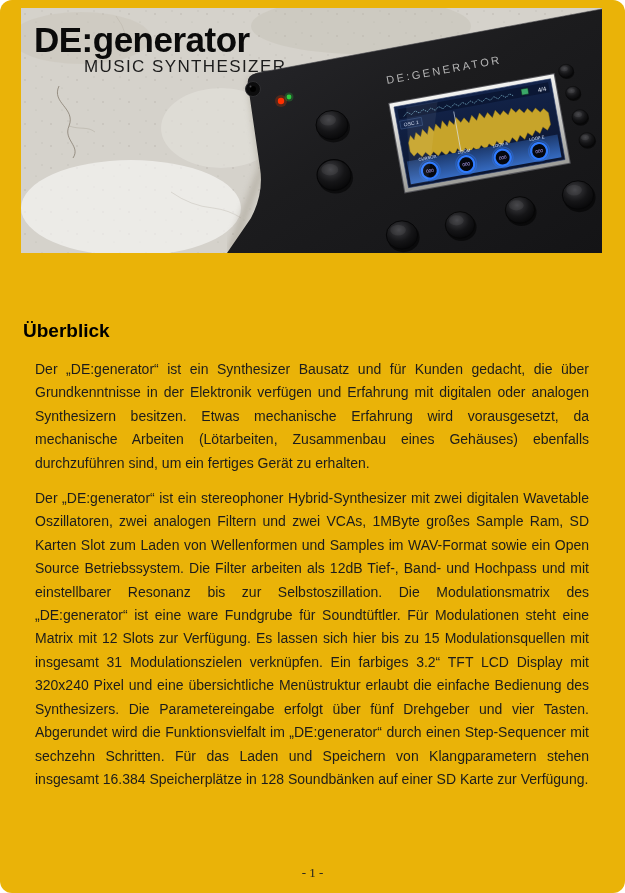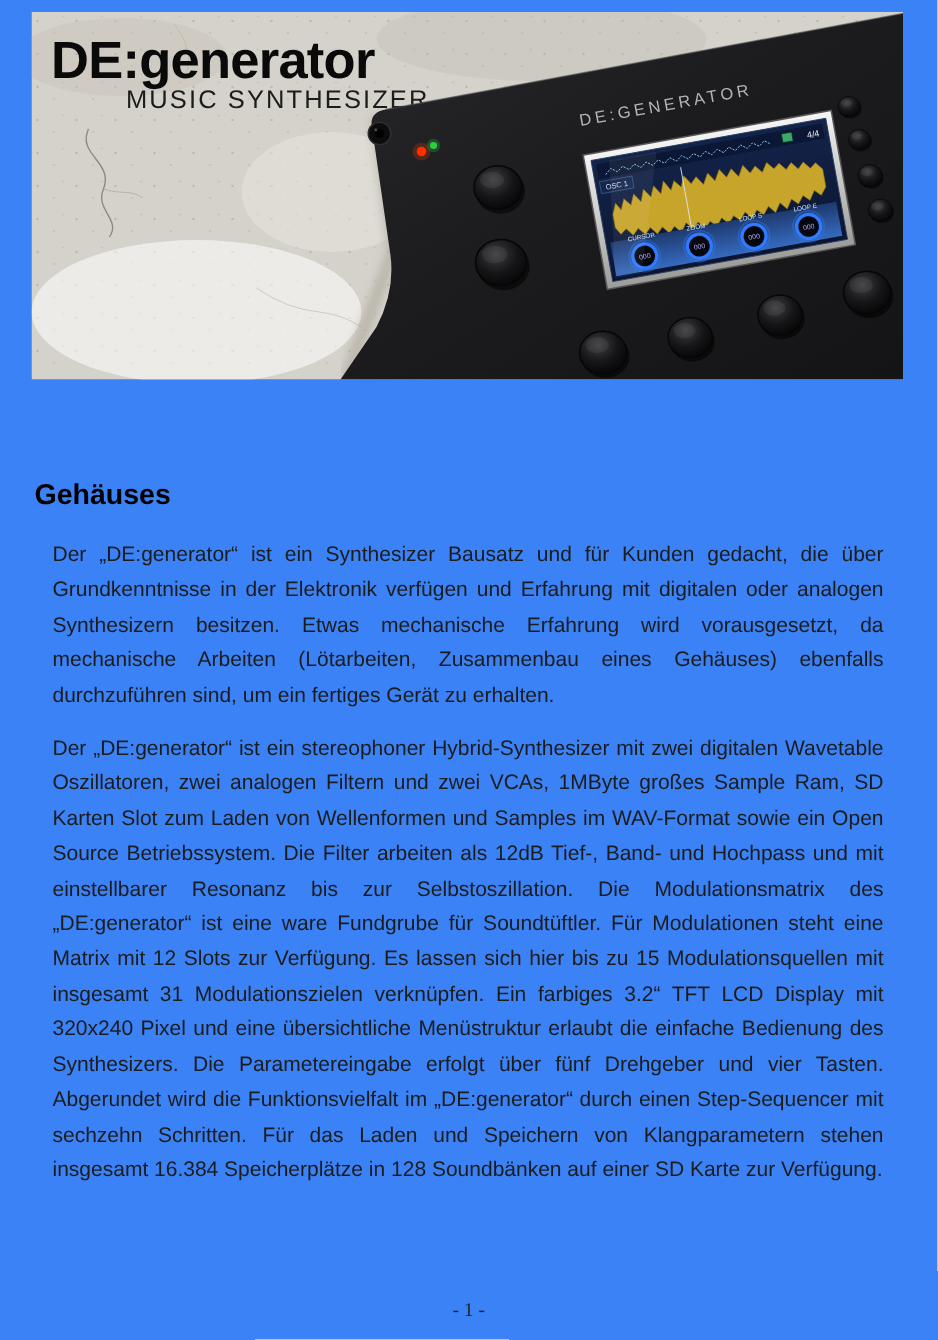--- a/index.html
+++ b/index.html
@@ -6,9 +6,10 @@
   .page{
     position:relative;
     width:625px;height:893px;
-    background:#3b82f6;
+    background:#eab308;
     font-family:"Liberation Sans",sans-serif;
     overflow:hidden;
+    border-radius:12px;
   }
   .hero{
     position:absolute;left:21px;top:8px;width:581px;height:245px;

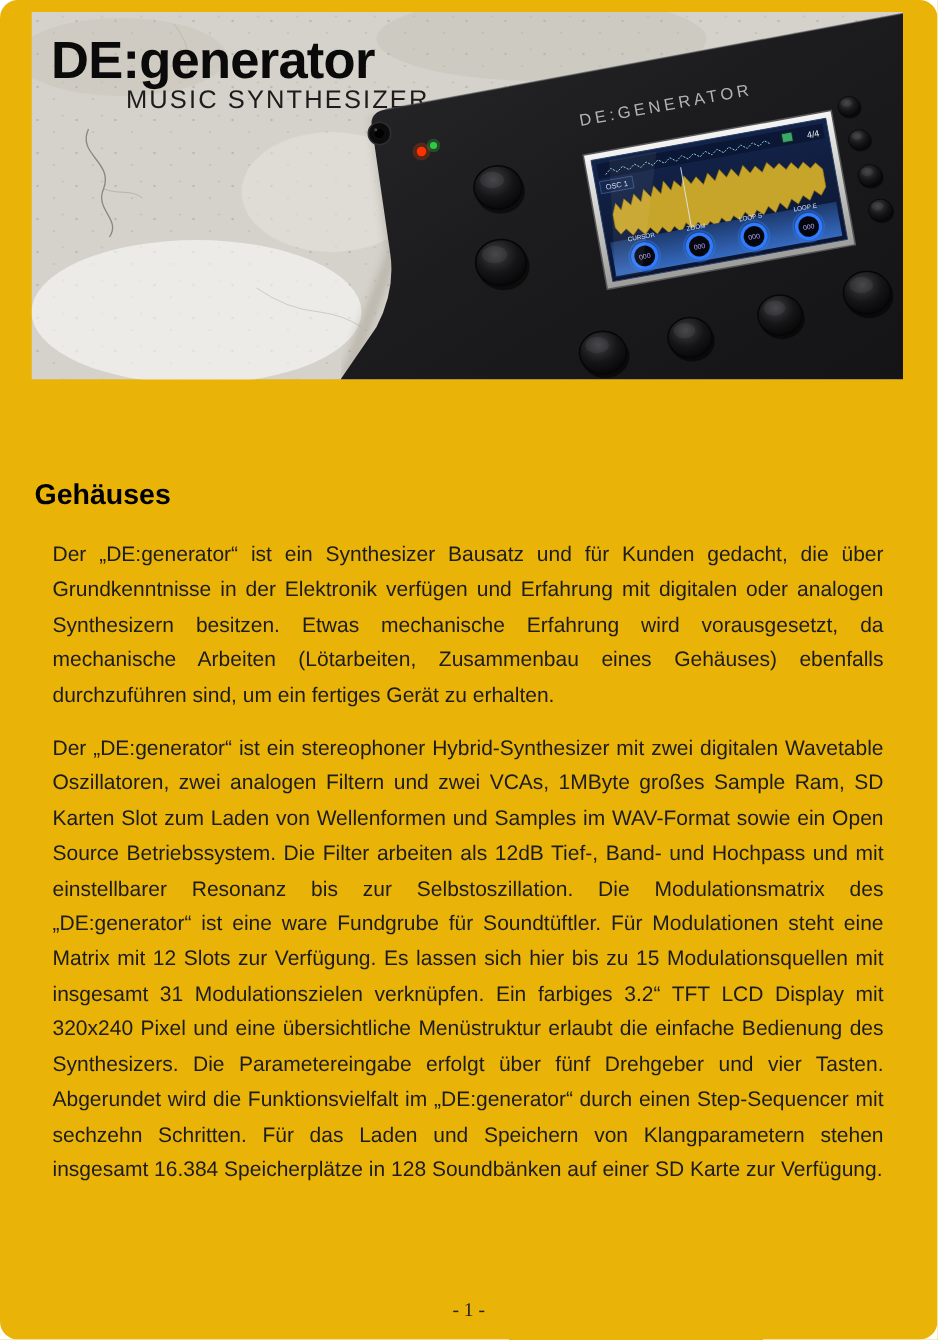--- a/index.html
+++ b/index.html
@@ -188,7 +188,7 @@
   </div>
 
   <div class="content">
-    <h1>Gehäuses</h1>
+    <h1>Überblick</h1>
     <p>Der „DE:generator“ ist ein Synthesizer Bausatz und für Kunden gedacht, die über Grundkenntnisse in der Elektronik verfügen und Erfahrung mit digitalen oder analogen Synthesizern besitzen. Etwas mechanische Erfahrung wird vorausgesetzt, da mechanische Arbeiten (Lötarbeiten, Zusammenbau eines Gehäuses) ebenfalls durchzuführen sind, um ein fertiges Gerät zu erhalten.</p>
     <p>Der „DE:generator“ ist ein stereophoner Hybrid-Synthesizer mit zwei digitalen Wavetable Oszillatoren, zwei analogen Filtern und zwei VCAs, 1MByte großes Sample Ram, SD Karten Slot zum Laden von Wellenformen und Samples im WAV-Format sowie ein Open Source Betriebssystem. Die Filter arbeiten als 12dB Tief-, Band- und Hoch­pass und mit einstellbarer Resonanz bis zur Selbstoszillation. Die Modulationsmatrix des „DE:generator“ ist eine ware Fundgrube für Soundtüftler. Für Modulationen steht eine Matrix mit 12 Slots zur Verfügung. Es lassen sich hier bis zu 15 Modulationsquellen mit insgesamt 31 Modulationszielen verknüpfen. Ein farbiges 3.2“ TFT LCD Display mit 320x240 Pixel und eine übersichtliche Menüstruktur erlaubt die einfache Bedienung des Synthesizers. Die Parametereingabe erfolgt über fünf Drehgeber und vier Tasten. Abgerundet wird die Funktionsvielfalt im „DE:generator“ durch einen Step-Sequencer mit sechzehn Schritten. Für das Laden und Speichern von Klangparametern stehen insgesamt 16.384 Speicherplätze in 128 Soundbänken auf einer SD Karte zur Verfügung.</p>
   </div>

